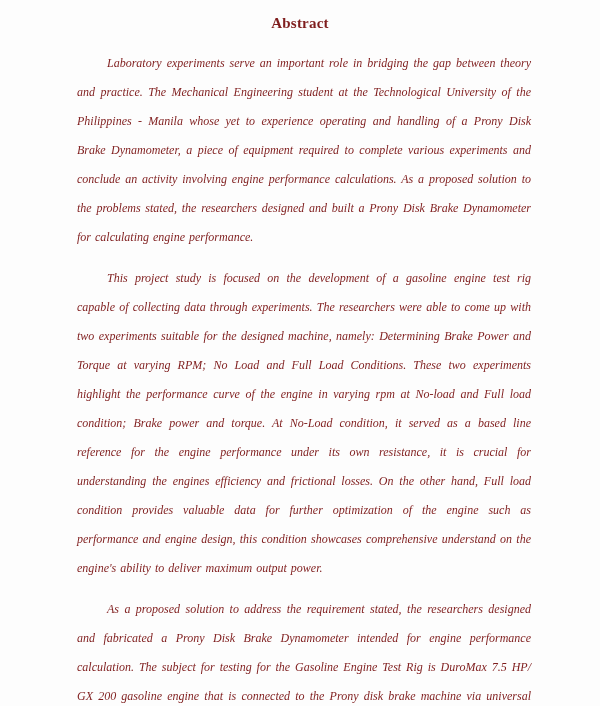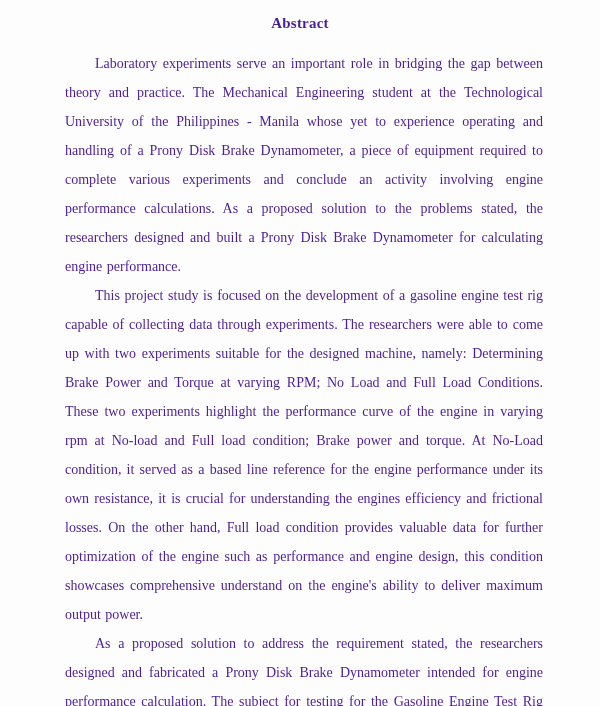--- a/index.html
+++ b/index.html
@@ -14,7 +14,7 @@
     background: #fdfdfd;
     overflow: hidden;
     font-family: "Liberation Serif", "DejaVu Serif", serif;
-    color: #4c1d95;
+    color: #7f1d1d;
   }
   .doc-title {
     margin: 0;

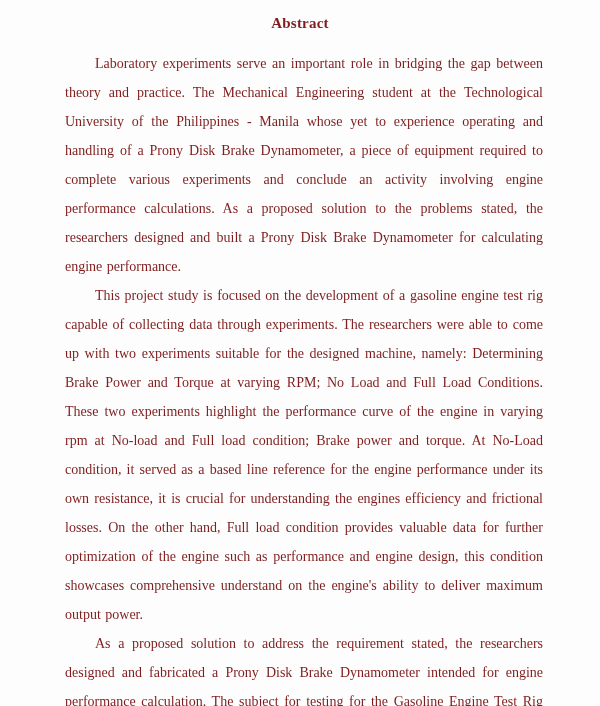--- a/index.html
+++ b/index.html
@@ -29,12 +29,13 @@
     margin: 16px 57px 0 65px; 
   }
   .doc-body p {
-    margin: 0;
-    font-size: 14px;
+    margin: 12px;
+    font-size: 12px;
     line-height: 29px;
     text-align: justify;
     text-indent: 30px;
     word-spacing: 1px;
+    font-style: italic;
   }
 </style>
 </head>

